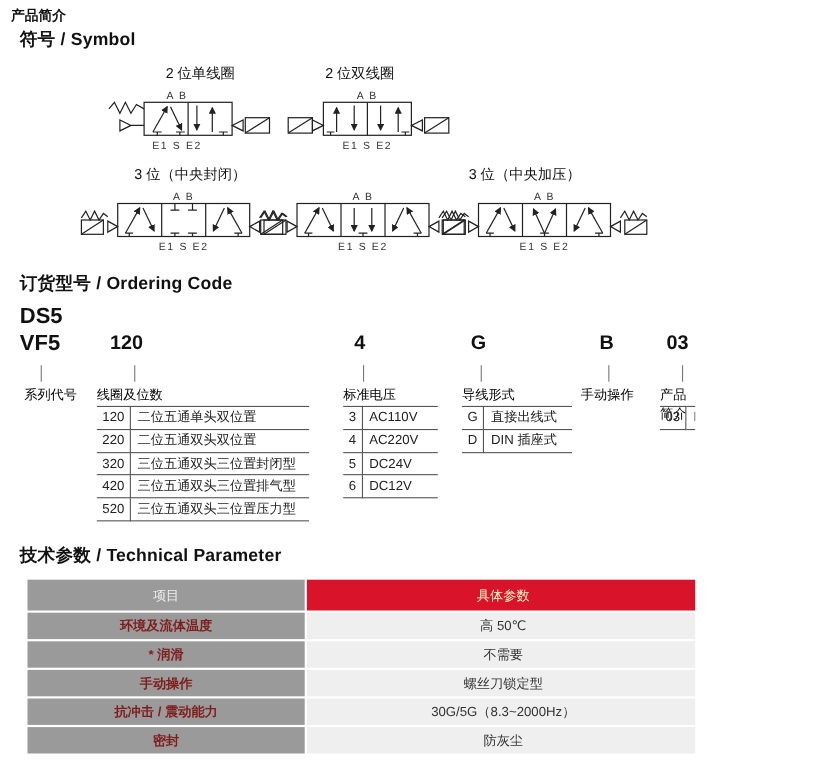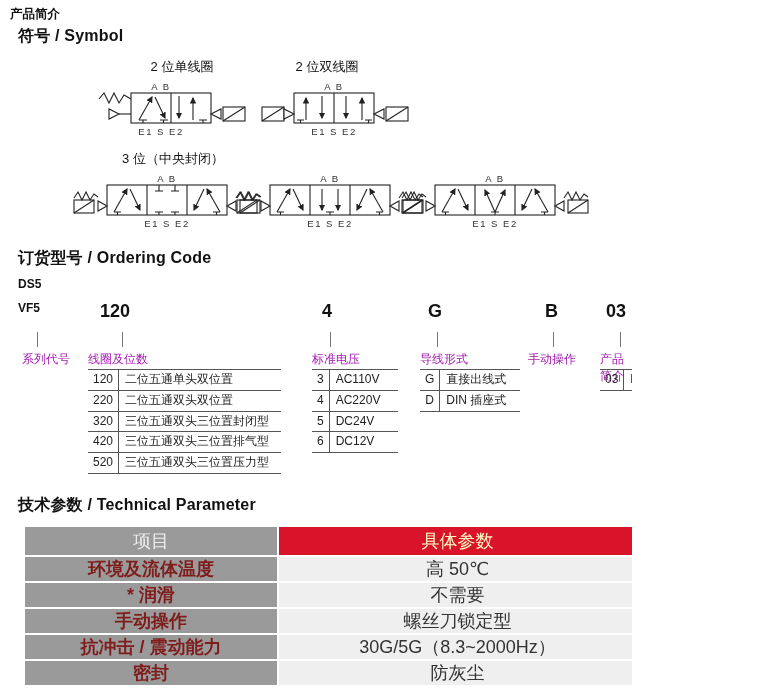--- a/index.html
+++ b/index.html
@@ -45,6 +45,7 @@
   <div class="cap" style="left:107px;top:58px;">2 位单线圈</div>
   <div class="cap" style="left:252px;top:58px;">2 位双线圈</div>
   <div class="cap" style="left:98px;top:150px;">3 位（中央封闭）</div>
+  <div class="cap" style="left:402px;top:150px;">3 位（中央加压）</div>
 
   <div class="fig" style="left:97px;top:80px;">
     <svg width="150" height="60" viewBox="0 0 150 60">

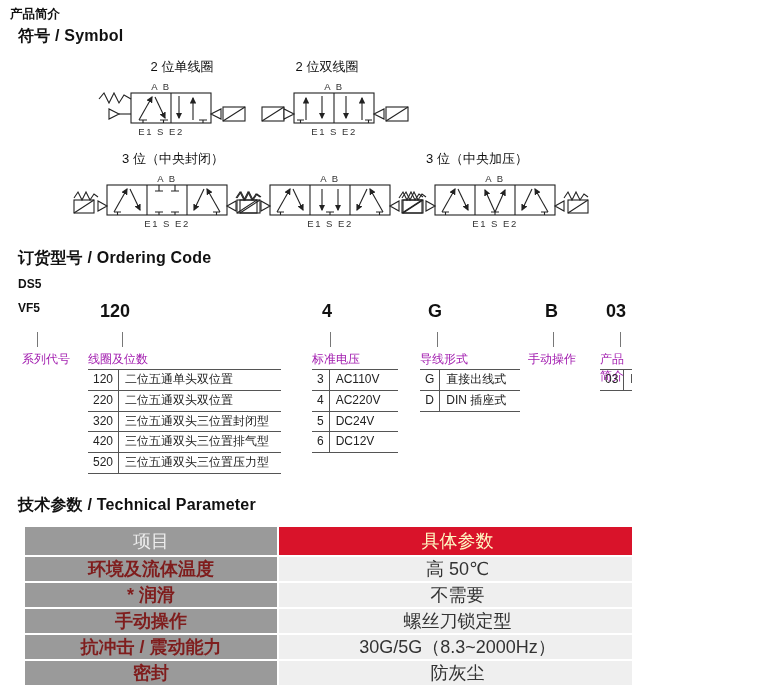--- a/index.html
+++ b/index.html
@@ -15,7 +15,7 @@
   svg .ln{stroke:#222;stroke-width:1.1;fill:none;}
   svg .fw{fill:#fff;stroke:#222;stroke-width:1.1;}
   svg text{font-family:"Liberation Sans","DejaVu Sans",sans-serif;font-size:9.5px;fill:#333;letter-spacing:1.5px;}
-  .series{position:absolute;font-size:12px;font-weight:bold;line-height:1;}
+  .series{position:absolute;font-size:20px;font-weight:bold;line-height:1;}
   .code{position:absolute;top:302px;font-size:18px;font-weight:bold;line-height:1;}
   .tick{position:absolute;top:332px;width:1px;height:15px;background:#777;}
   .plabel{position:absolute;top:351px;font-size:12px;color:#a21caf;}

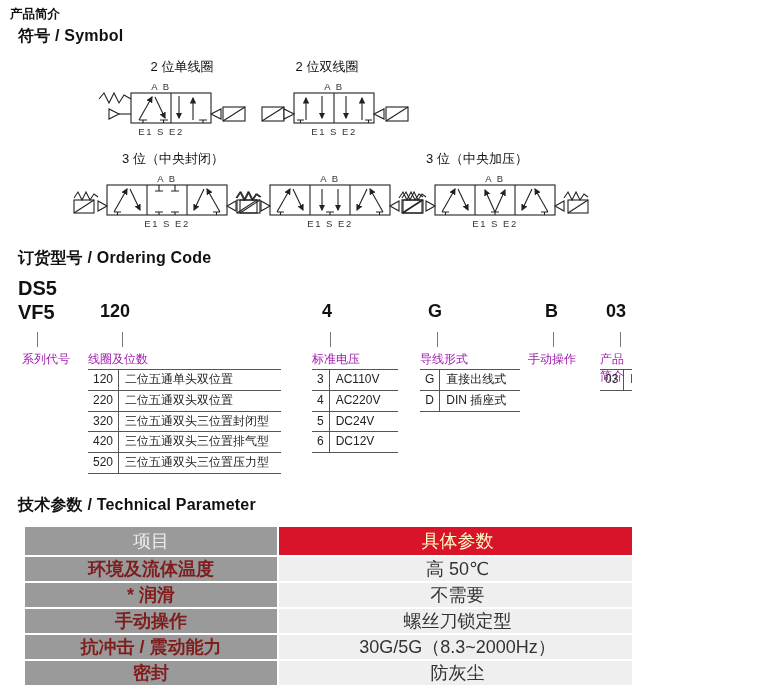--- a/index.html
+++ b/index.html
@@ -18,7 +18,7 @@
   .series{position:absolute;font-size:20px;font-weight:bold;line-height:1;}
   .code{position:absolute;top:302px;font-size:18px;font-weight:bold;line-height:1;}
   .tick{position:absolute;top:332px;width:1px;height:15px;background:#777;}
-  .plabel{position:absolute;top:351px;font-size:12px;color:#a21caf;}
+  .plabel{position:absolute;top:351px;font-size:12px;color:#000000;}
   table.mini{position:absolute;border-collapse:collapse;font-size:12px;color:#222;}
   table.mini td{border-bottom:1px solid #555;padding:3px 6px;white-space:nowrap;line-height:1.15;}
   table.mini tr:first-child td{border-top:1px solid #555;}

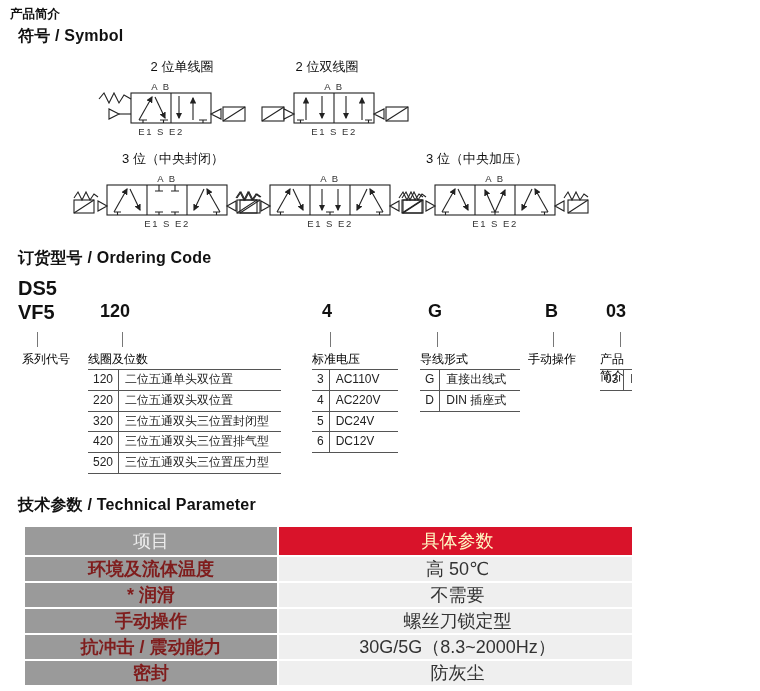--- a/index.html
+++ b/index.html
@@ -25,7 +25,7 @@
   table.mini td.c{border-right:1px solid #555;text-align:center;padding:3px 5px;}
   .tech{
     position:absolute;left:25px;top:527px;width:611px;
-    display:grid;grid-template-columns:252px 357px;gap:2px;font-size:18px;
+    display:grid;grid-template-columns:252px 357px;gap:2px;font-size:12px;
   }
   .tech .cell{display:flex;align-items:center;justify-content:center;height:24px;}
   .tech .hl{background:var(--gray,#9a9a9a);color:#ededed;height:28px;}

